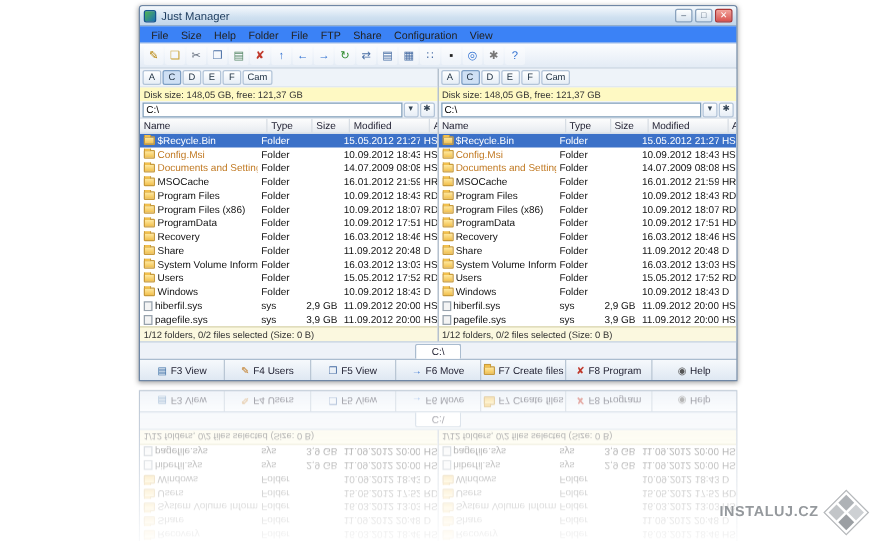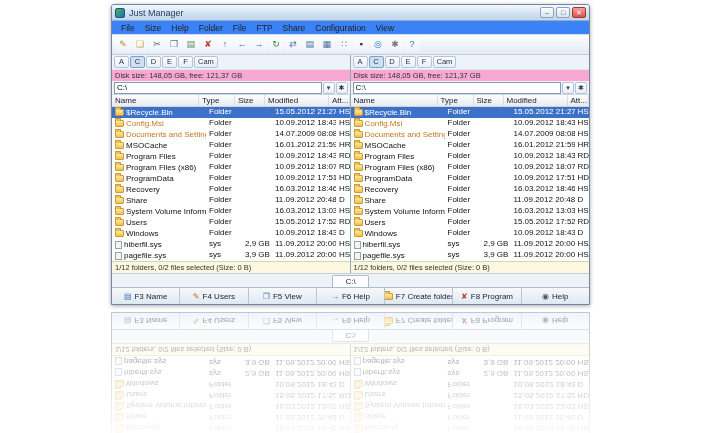--- a/index.html
+++ b/index.html
@@ -42,7 +42,7 @@
     border:1px solid #b3c4d8;background:linear-gradient(#fff,#e7eef6);border-radius:2px;color:#234}
   .drive.active{background:#cfe0f4;border-color:#7e9fc4}
 
-  .diskinfo{height:11px;font-size:7.5px;color:#333;padding:1px 3px;background:#f9a8d4;white-space:nowrap}
+  .diskinfo{height:11px;font-size:7.5px;color:#333;padding:1px 3px;background:#fef9c3;white-space:nowrap}
 
   .pathrow{height:14px;display:flex;align-items:center;padding:1px 2px;background:#eef3f9;gap:1px;
     border-bottom:1px solid #cfd9e4}

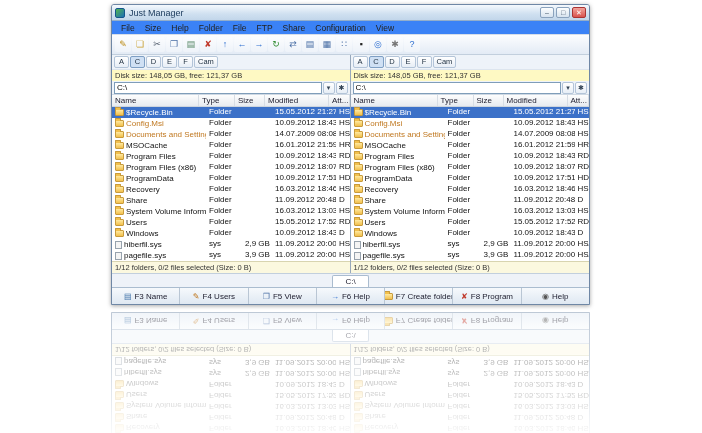--- a/index.html
+++ b/index.html
@@ -54,7 +54,7 @@
   .grid-head{display:flex;height:12px;background:linear-gradient(#fdfdfd,#e7ebf0);
     border-bottom:1px solid #cdd5de;font-size:8px;color:#223}
   .gh{padding:1px 3px;border-right:1px solid #d7dde4;overflow:hidden;white-space:nowrap}
-  .w-name{width:87px;flex:none}.w-type{width:36px;flex:none}.w-size{width:30px;flex:none}
+  .w-name{width:102px;flex:none}.w-type{width:36px;flex:none}.w-size{width:30px;flex:none}
   .w-mod{width:64px;flex:none}.w-att{flex:1;min-width:0}
 
   .rows{height:154px;overflow:hidden;background:#fff}

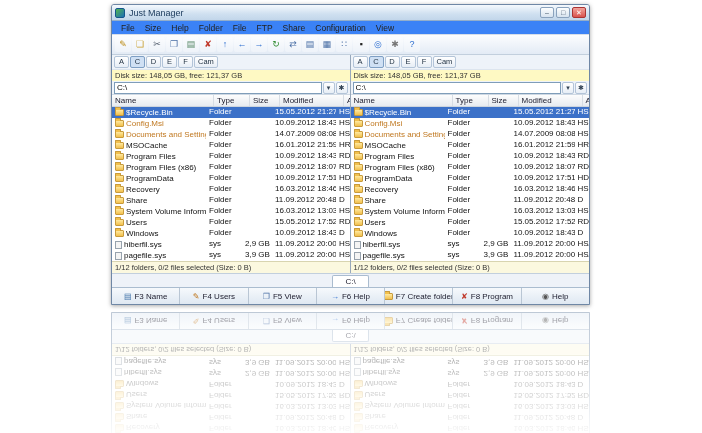--- a/index.html
+++ b/index.html
@@ -58,7 +58,7 @@
   .w-mod{width:64px;flex:none}.w-att{flex:1;min-width:0}
 
   .rows{height:154px;overflow:hidden;background:#fff}
-  .frow{display:flex;height:11px;font-size:8px;color:#111;}
+  .frow{display:flex;height:11px;font-size:8px;color:#111;align-items:center}
   .frow .c{padding:0 3px;white-space:nowrap;overflow:hidden}
   .c.name{width:94px;flex:none;display:flex;align-items:center;gap:2px}
   .c.type{width:36px;flex:none}

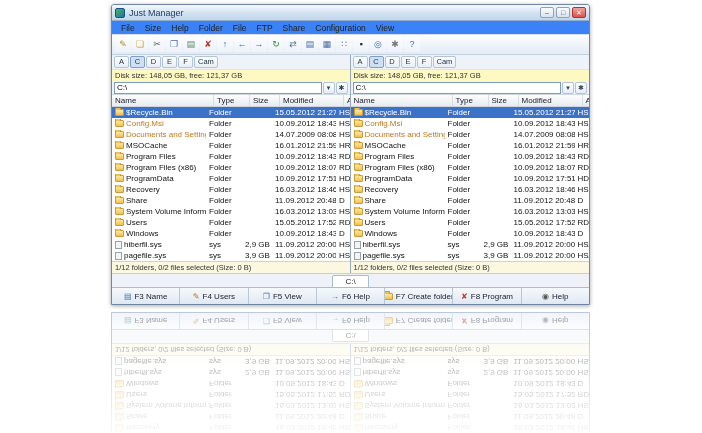--- a/index.html
+++ b/index.html
@@ -491,7 +491,7 @@
     <div class="fnbar">
         <div class="fnbtn">
           <span class="fi" style="color: rgb(58, 110, 165);">▤</span>
-          <span class="fnlabel">F3 Name</span>
+          <span class="fnlabel">F3 View</span>
         </div>
         <div class="fnbtn">
           <span class="fi" style="color: rgb(192, 120, 32);">✎</span>

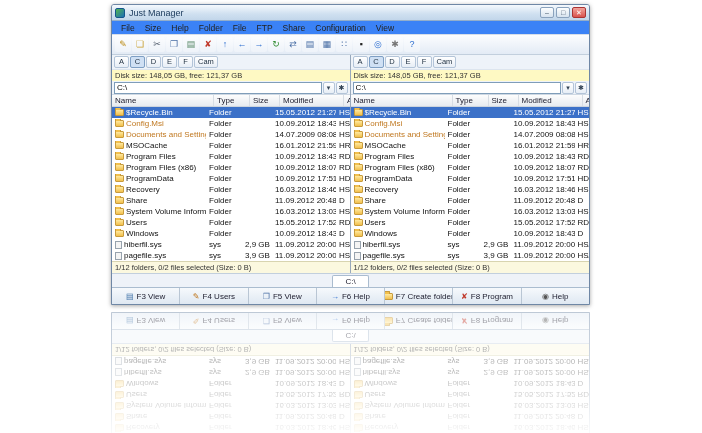--- a/index.html
+++ b/index.html
@@ -503,7 +503,7 @@
         </div>
         <div class="fnbtn">
           <span class="fi" style="color: rgb(46, 111, 208);">→</span>
-          <span class="fnlabel">F6 Help</span>
+          <span class="fnlabel">F6 Move</span>
         </div>
         <div class="fnbtn">
           <span class="ficon folder"></span>

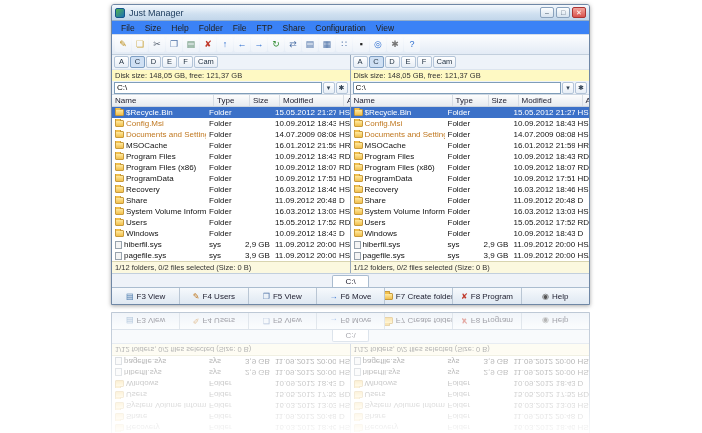--- a/index.html
+++ b/index.html
@@ -507,7 +507,7 @@
         </div>
         <div class="fnbtn">
           <span class="ficon folder"></span>
-          <span class="fnlabel">F7 Create folder</span>
+          <span class="fnlabel">F7 Create files</span>
         </div>
         <div class="fnbtn">
           <span class="fi" style="color: rgb(192, 57, 43);">✘</span>

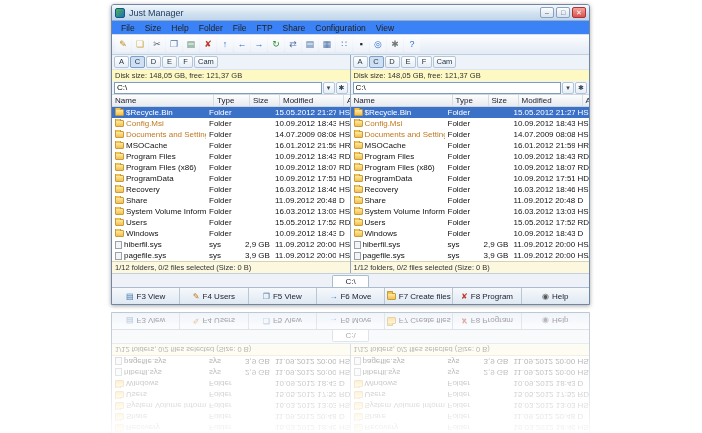--- a/index.html
+++ b/index.html
@@ -521,6 +521,15 @@
 
   </div>
 
+  <div class="watermark">
+    <span>INSTALUJ.CZ</span>
+    <span class="wm-logo">
+      <span class="wm-q1"></span>
+        <span class="wm-q2"></span>
+        <span class="wm-q3"></span>
+        <span class="wm-q4"></span>
+    </span>
+  </div>
 
 </div>
 

